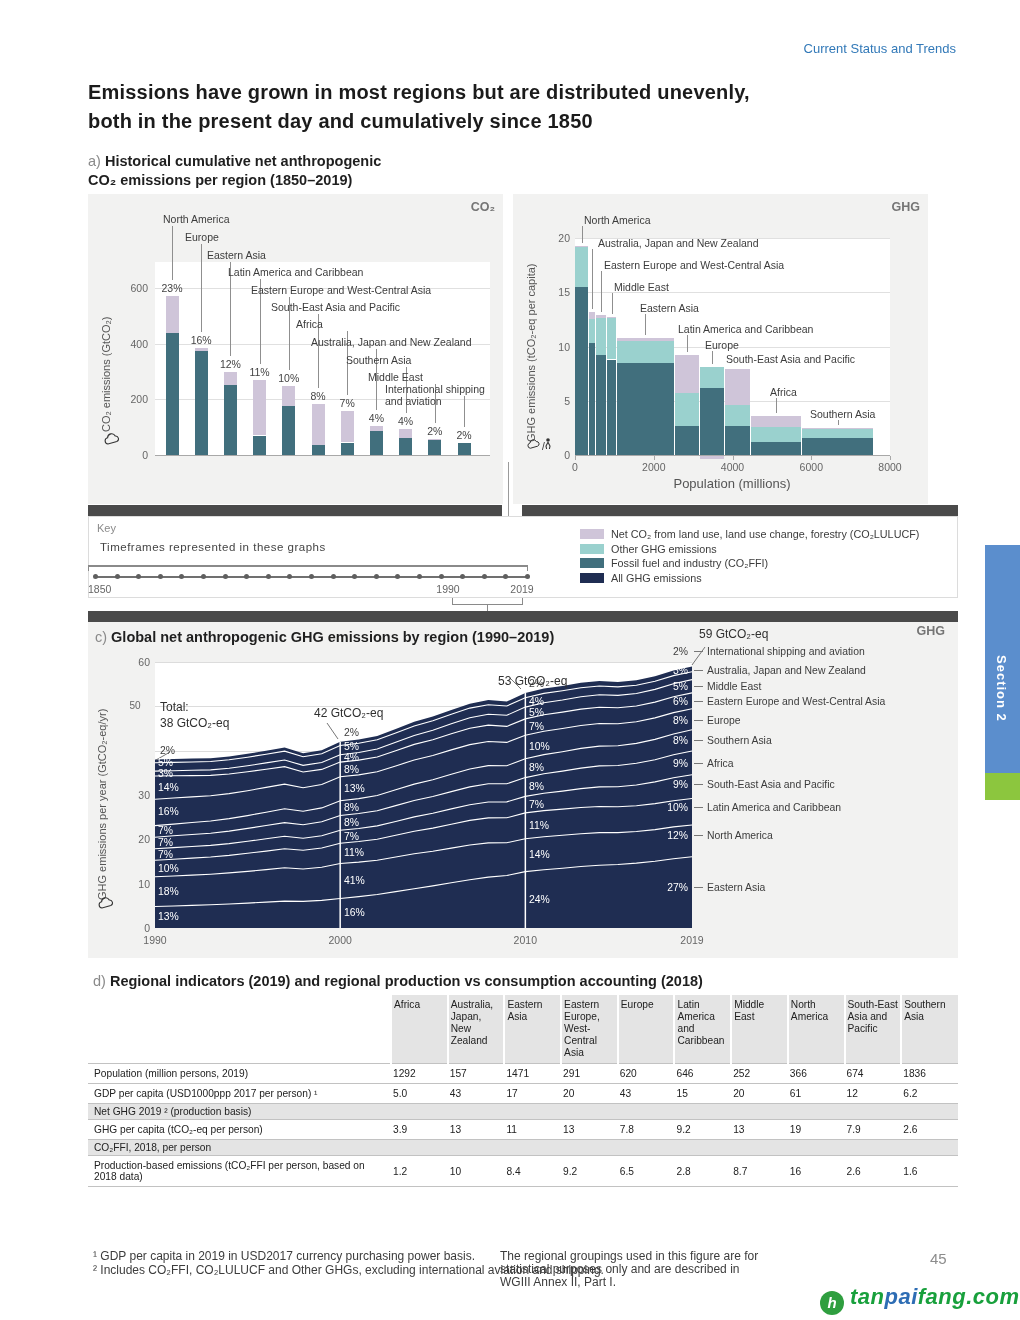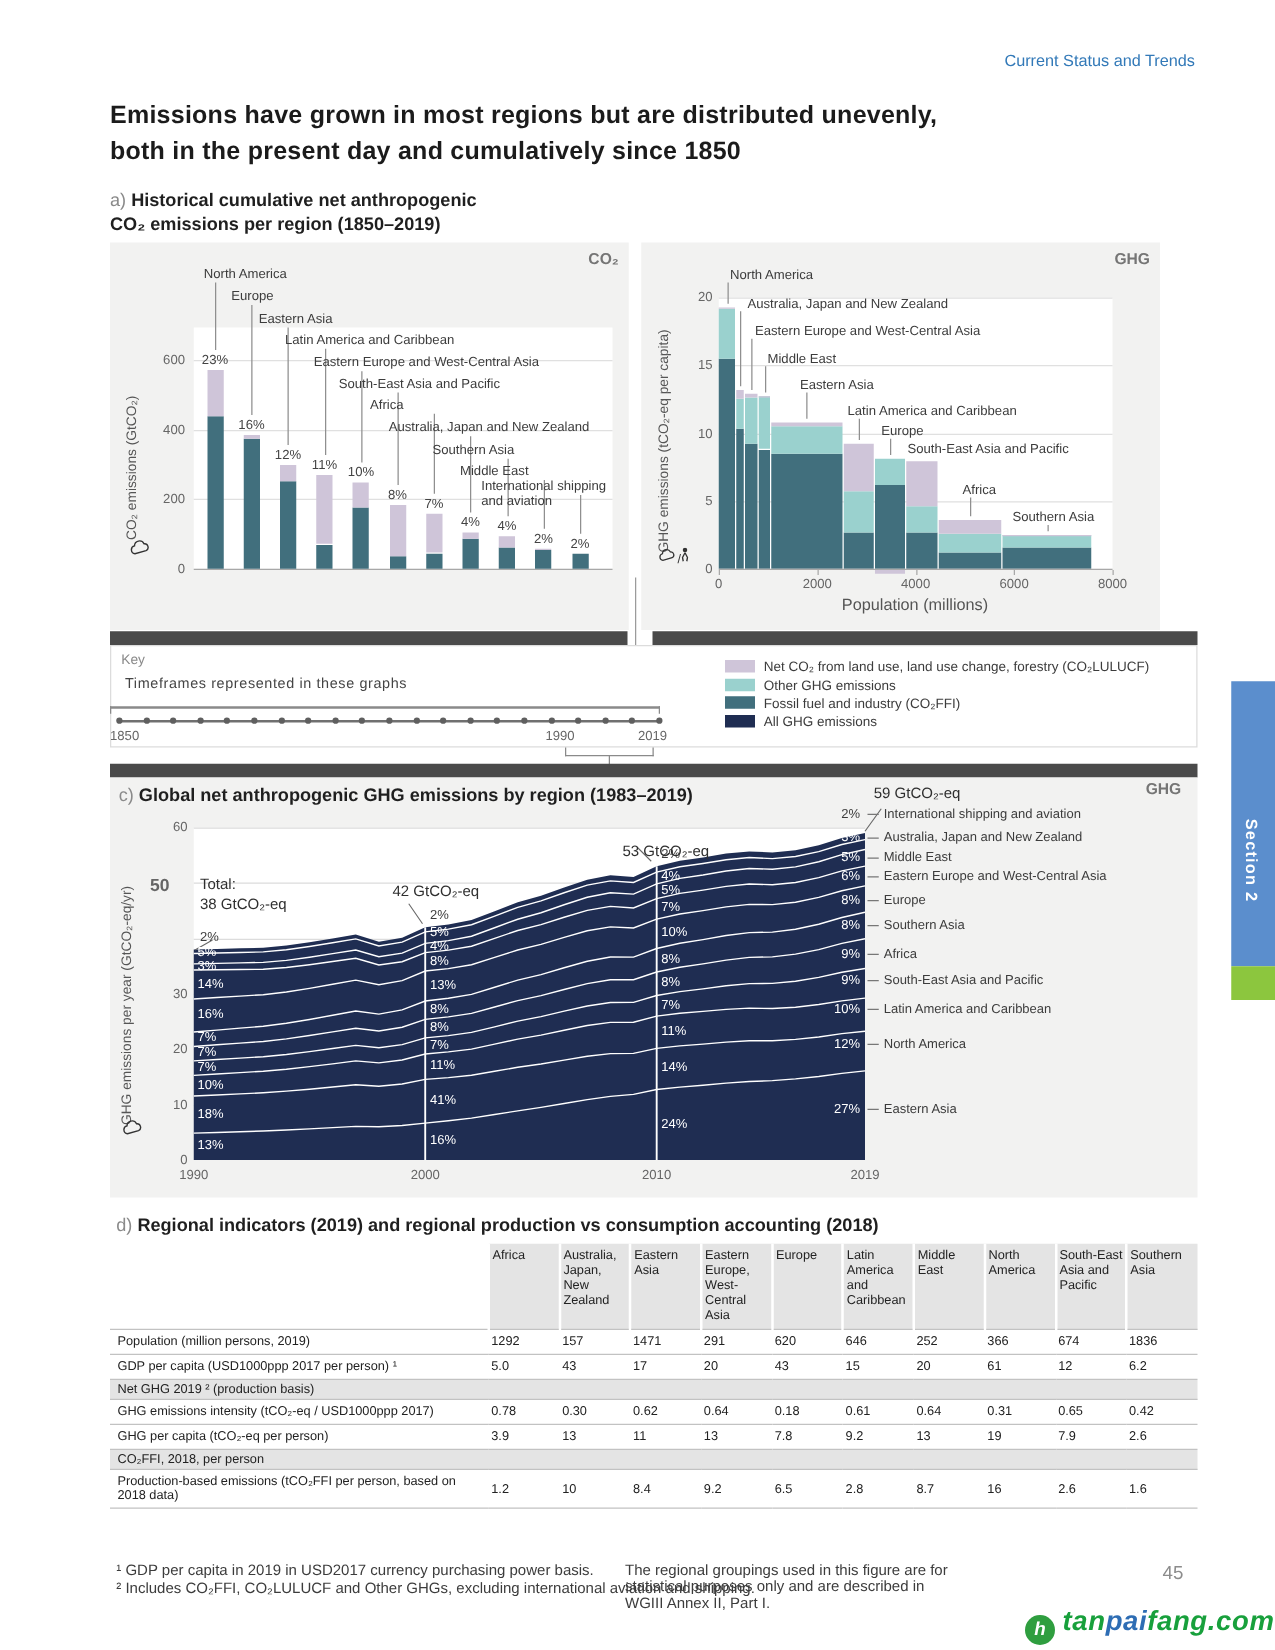--- a/index.html
+++ b/index.html
@@ -277,7 +277,7 @@
   <div class="panelbox" style="left:88px;top:622px;width:870px;height:336px;"></div>
   <div class="tag" style="left:880px;top:624px;width:65px;text-align:right;">GHG</div>
   <div class="ph" style="left:95px;top:628px;">
-    <span class="pfx">c)</span><span>Global net anthropogenic GHG emissions by region (1983–2019)</span>
+    <span class="pfx">c)</span><span>Global net anthropogenic GHG emissions by region (1990–2019)</span>
   </div>
   <div class="vlab" style="left:108px;top:888px;">GHG emissions per year (GtCO₂-eq/yr)</div>
   <span class="abs" style="left:98px;top:896px;">

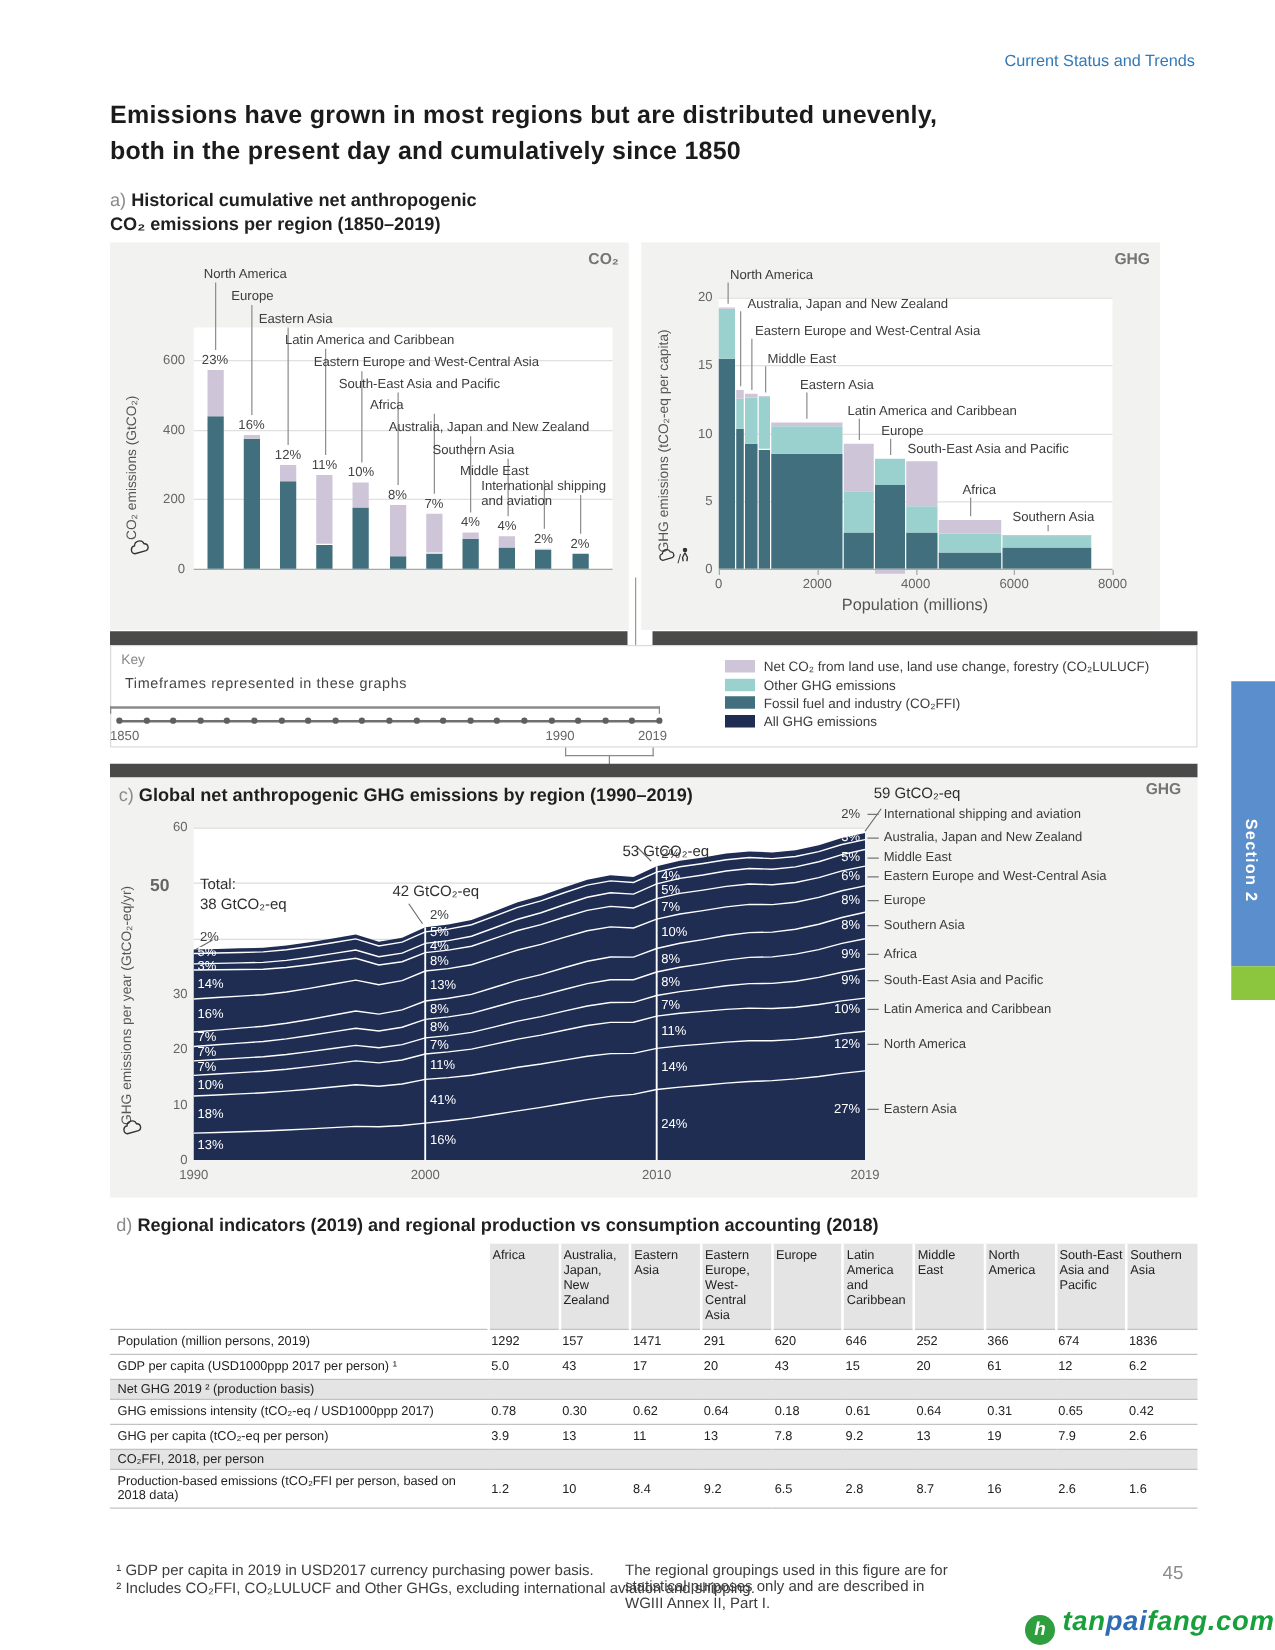--- a/index.html
+++ b/index.html
@@ -294,7 +294,7 @@
       <div style="position: absolute; left: 155px; top: 839.3px; width: 537px; height: 1px; background: rgb(220, 220, 220);"></div>
       <div style="position: absolute; left: 155px; top: 883.7px; width: 537px; height: 1px; background: rgb(220, 220, 220);"></div>
       <div style="position: absolute; left: 120px; top: 656px; width: 30px; text-align: right; font-size: 10.5px; color: rgb(102, 102, 102);">60</div>
-      <div style="position: absolute; left: 120px; top: 700.3px; width: 30px; text-align: left; font-size: 14px; color: rgb(102, 102, 102); font-weight: bold;">50</div>
+      <div style="position: absolute; left: 120px; top: 700.3px; width: 30px; text-align: center; font-size: 10px; color: rgb(102, 102, 102);">50</div>
       <div style="position: absolute; left: 120px; top: 789px; width: 30px; text-align: right; font-size: 10.5px; color: rgb(102, 102, 102);">30</div>
       <div style="position: absolute; left: 120px; top: 833.3px; width: 30px; text-align: right; font-size: 10.5px; color: rgb(102, 102, 102);">20</div>
       <div style="position: absolute; left: 120px; top: 877.7px; width: 30px; text-align: right; font-size: 10.5px; color: rgb(102, 102, 102);">10</div>

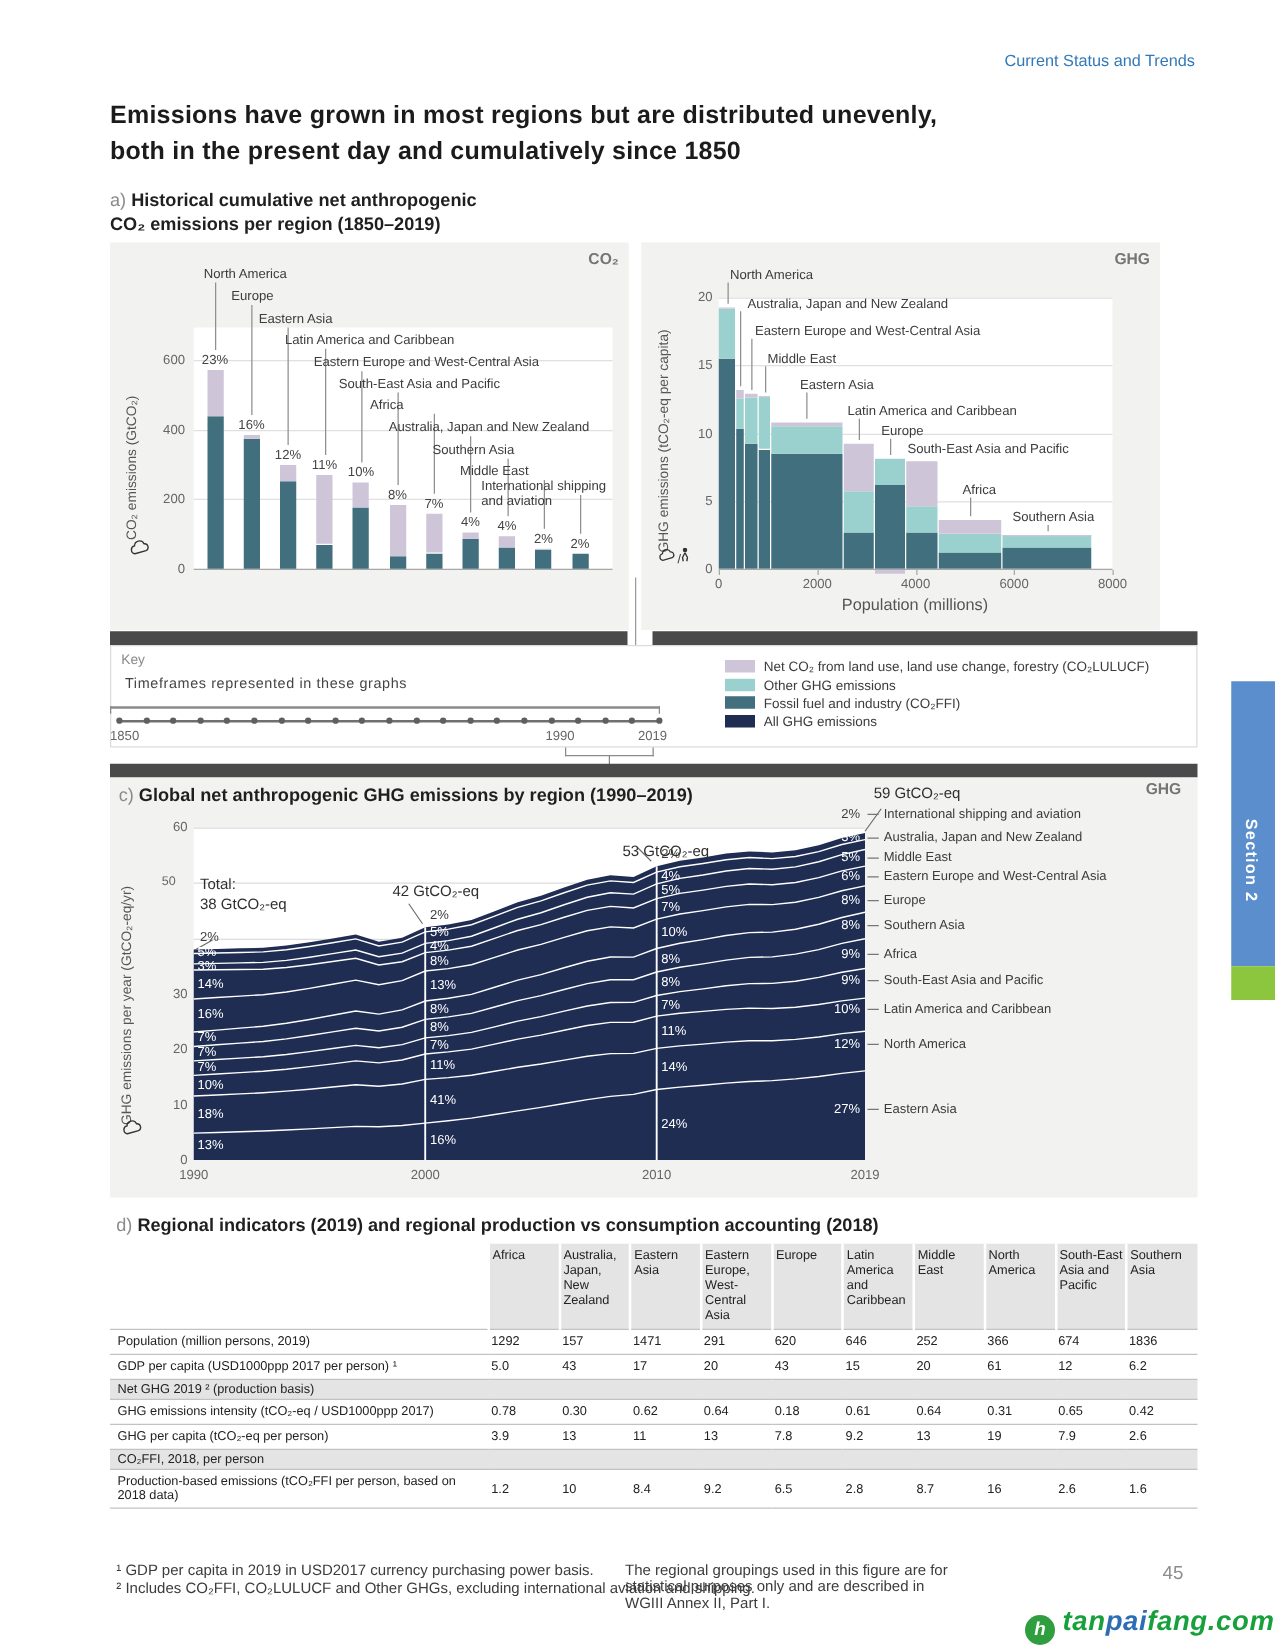--- a/index.html
+++ b/index.html
@@ -459,19 +459,6 @@
             <td colspan="11">Net GHG 2019 ² (production basis)</td>
           </tr>
           <tr>
-            <td class="lbl">GHG emissions intensity (tCO₂-eq / USD1000ppp 2017)</td>
-            <td>0.78</td>
-            <td>0.30</td>
-            <td>0.62</td>
-            <td>0.64</td>
-            <td>0.18</td>
-            <td>0.61</td>
-            <td>0.64</td>
-            <td>0.31</td>
-            <td>0.65</td>
-            <td>0.42</td>
-          </tr>
-          <tr>
             <td class="lbl">GHG per capita (tCO₂-eq per person)</td>
             <td>3.9</td>
             <td>13</td>

